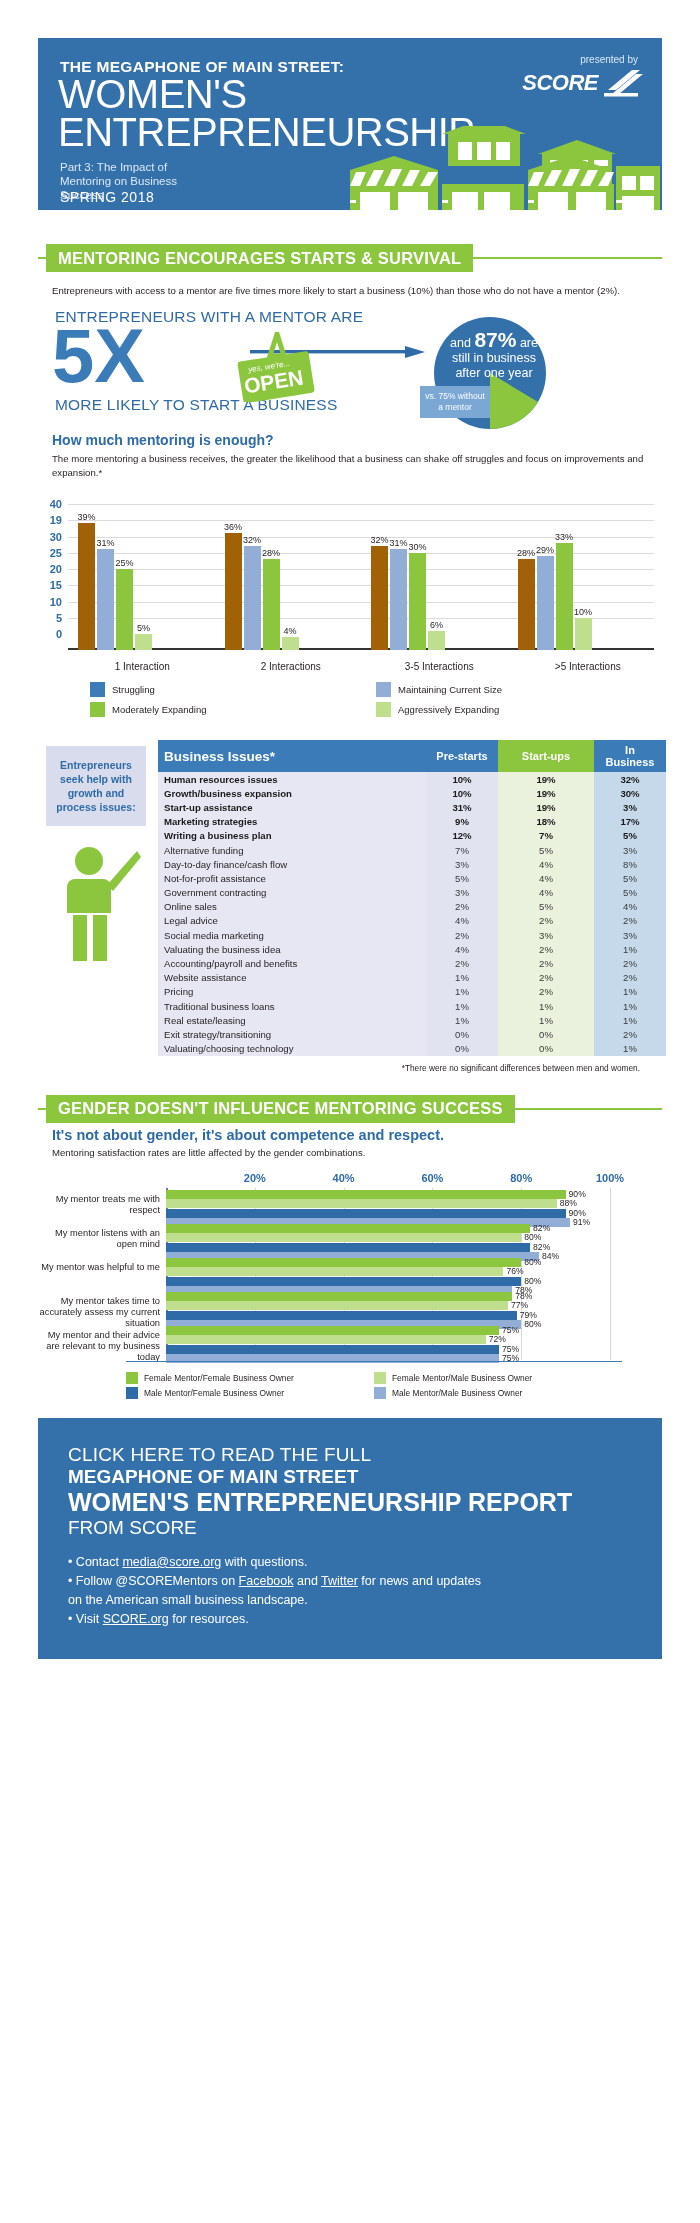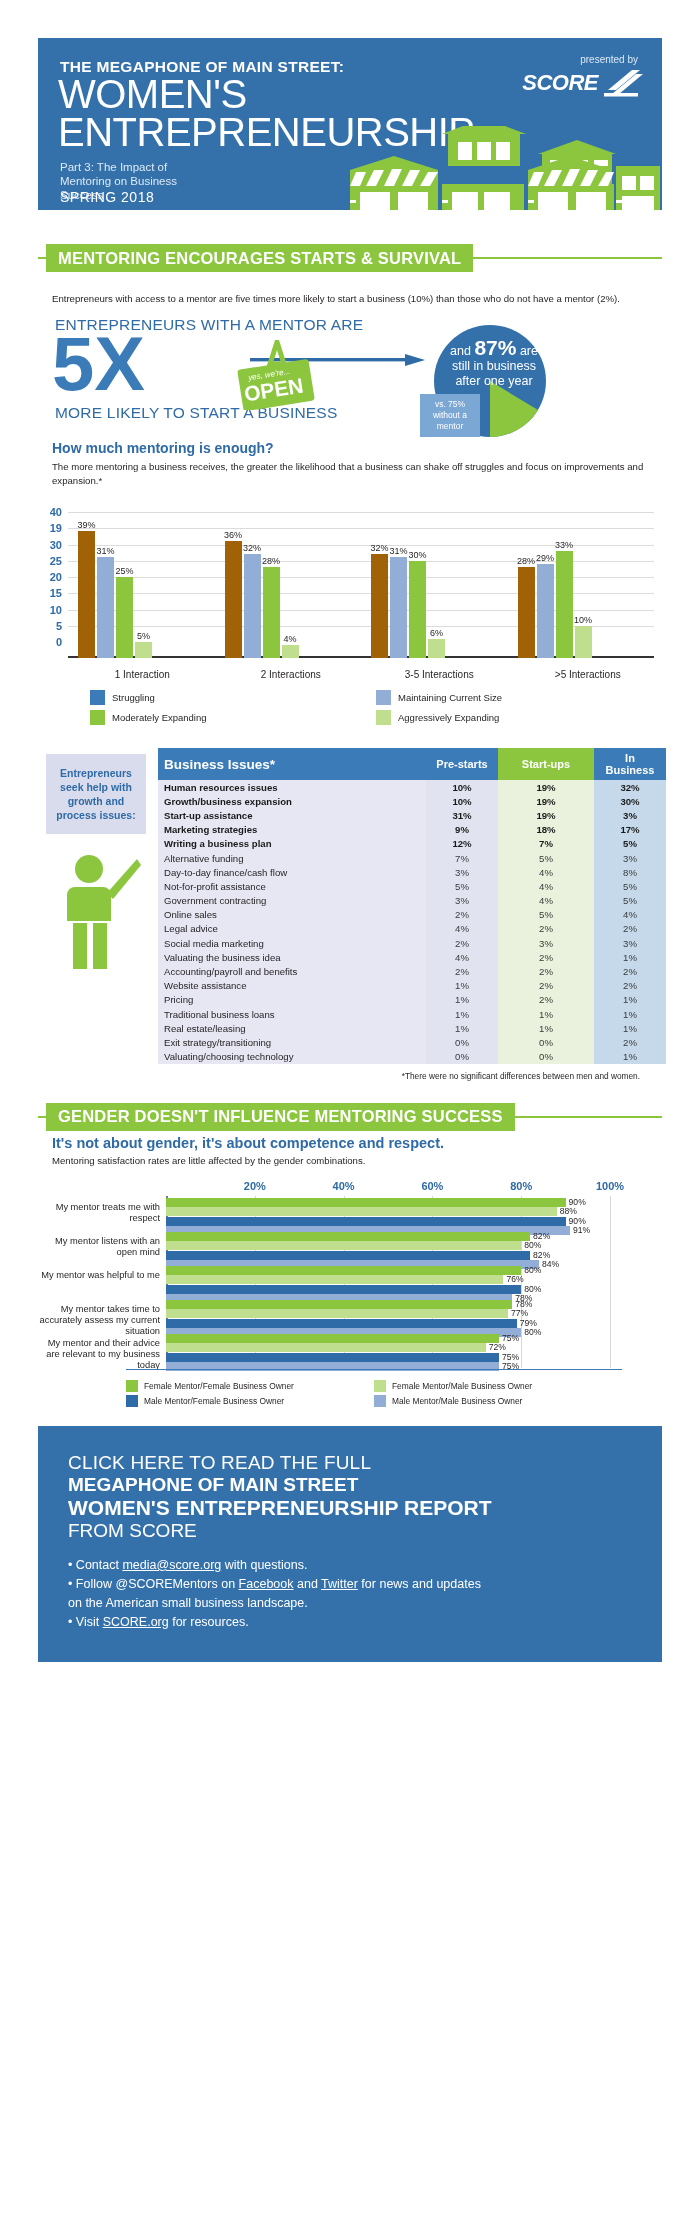--- a/index.html
+++ b/index.html
@@ -61,7 +61,7 @@
   }
 
   .body-text {
-    margin: 20px 52px 0 52px;
+    margin: 12px 52px 0 52px;
     font-size: 9.6px; line-height: 14px; color: #231f20;
   }
 

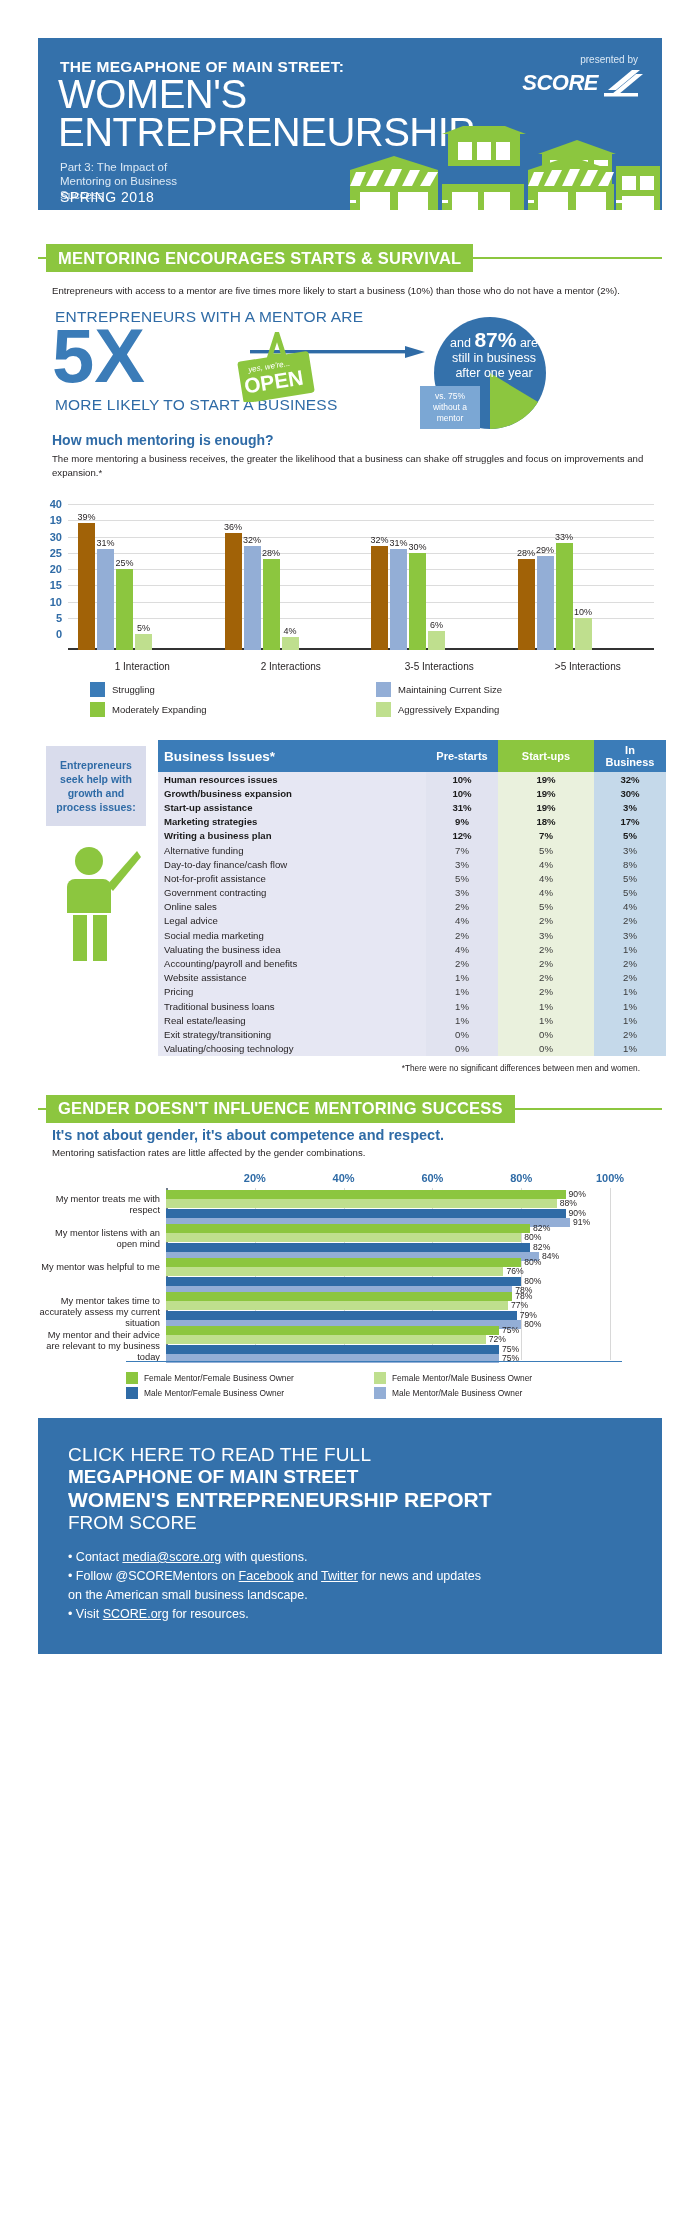--- a/index.html
+++ b/index.html
@@ -91,7 +91,7 @@
   }
   .pie-text .big { font-size: 21px; font-weight: bold; }
   .pie-note {
-    position: absolute; left: 420px; top: 82px; width: 60px;
+    position: absolute; left: 420px; top: 82px; width: 70px;
     background: #7ba7d4; color: #fff; text-align: center;
     font-size: 8.5px; line-height: 11px; padding: 5px 2px;
   }

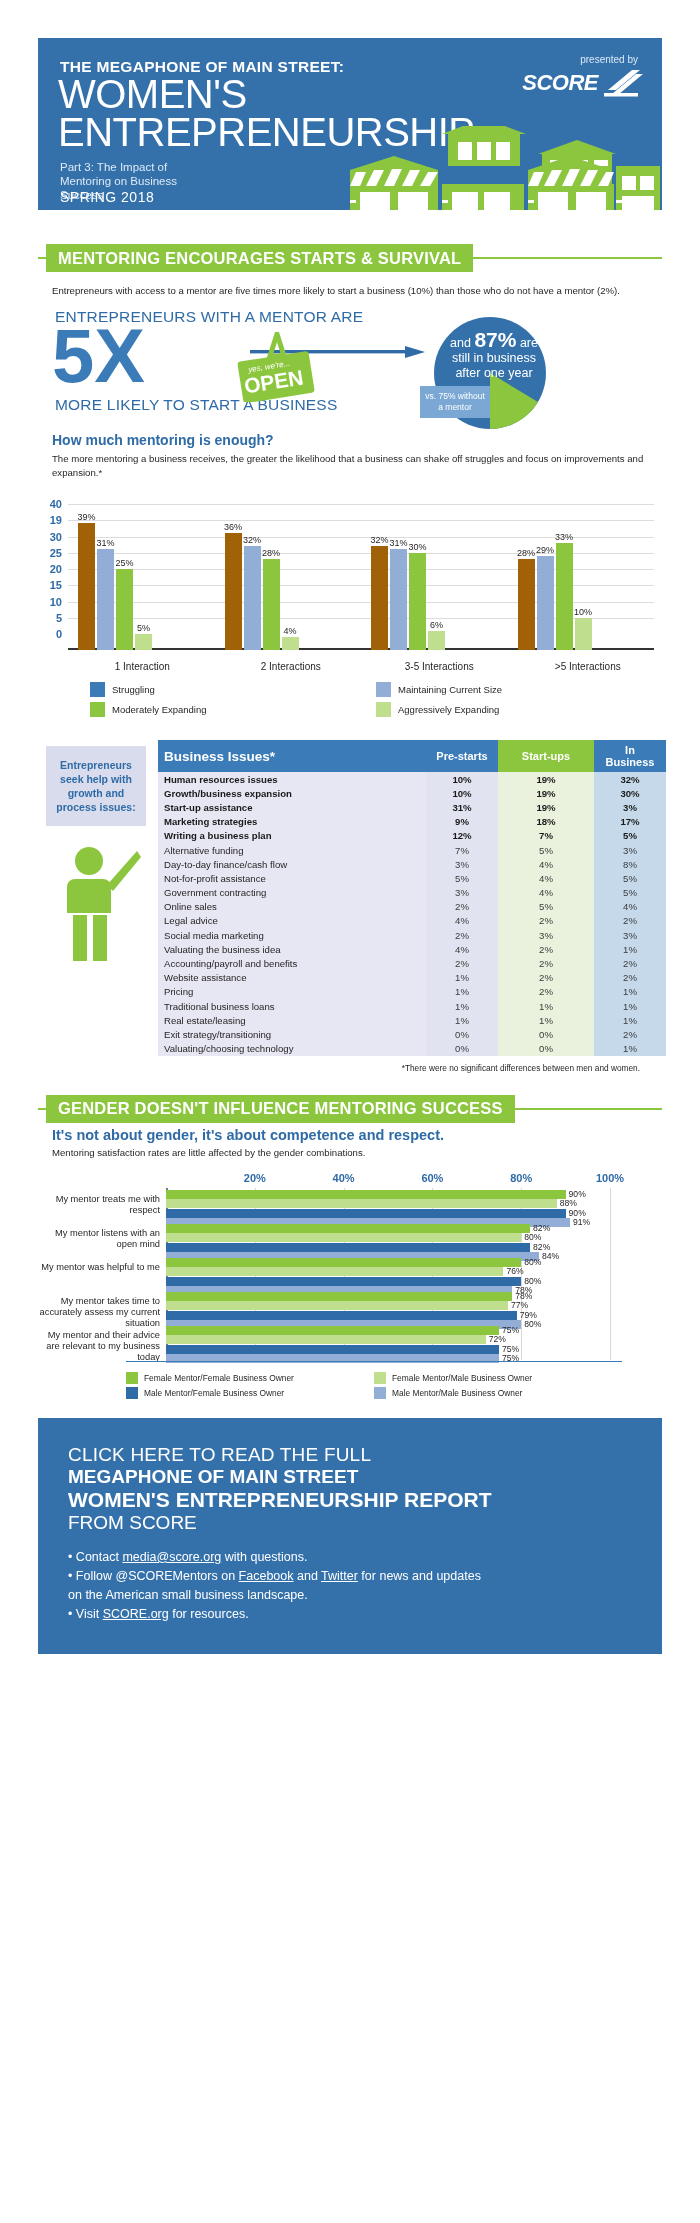--- a/index.html
+++ b/index.html
@@ -174,7 +174,7 @@
   }
   .f-l1 { font-size: 19px; font-weight: 300; letter-spacing: .2px; }
   .f-l2 { font-size: 19px; font-weight: bold; }
-  .f-l3 { font-size: 21px; font-weight: bold; }
+  .f-l3 { font-size: 25px; font-weight: bold; }
   .f-l4 { font-size: 19px; font-weight: 300; }
   .f-bullets { margin-top: 14px; font-size: 12.5px; line-height: 19px; font-weight: 300; }
   .f-bullets a { color: #fff; }

